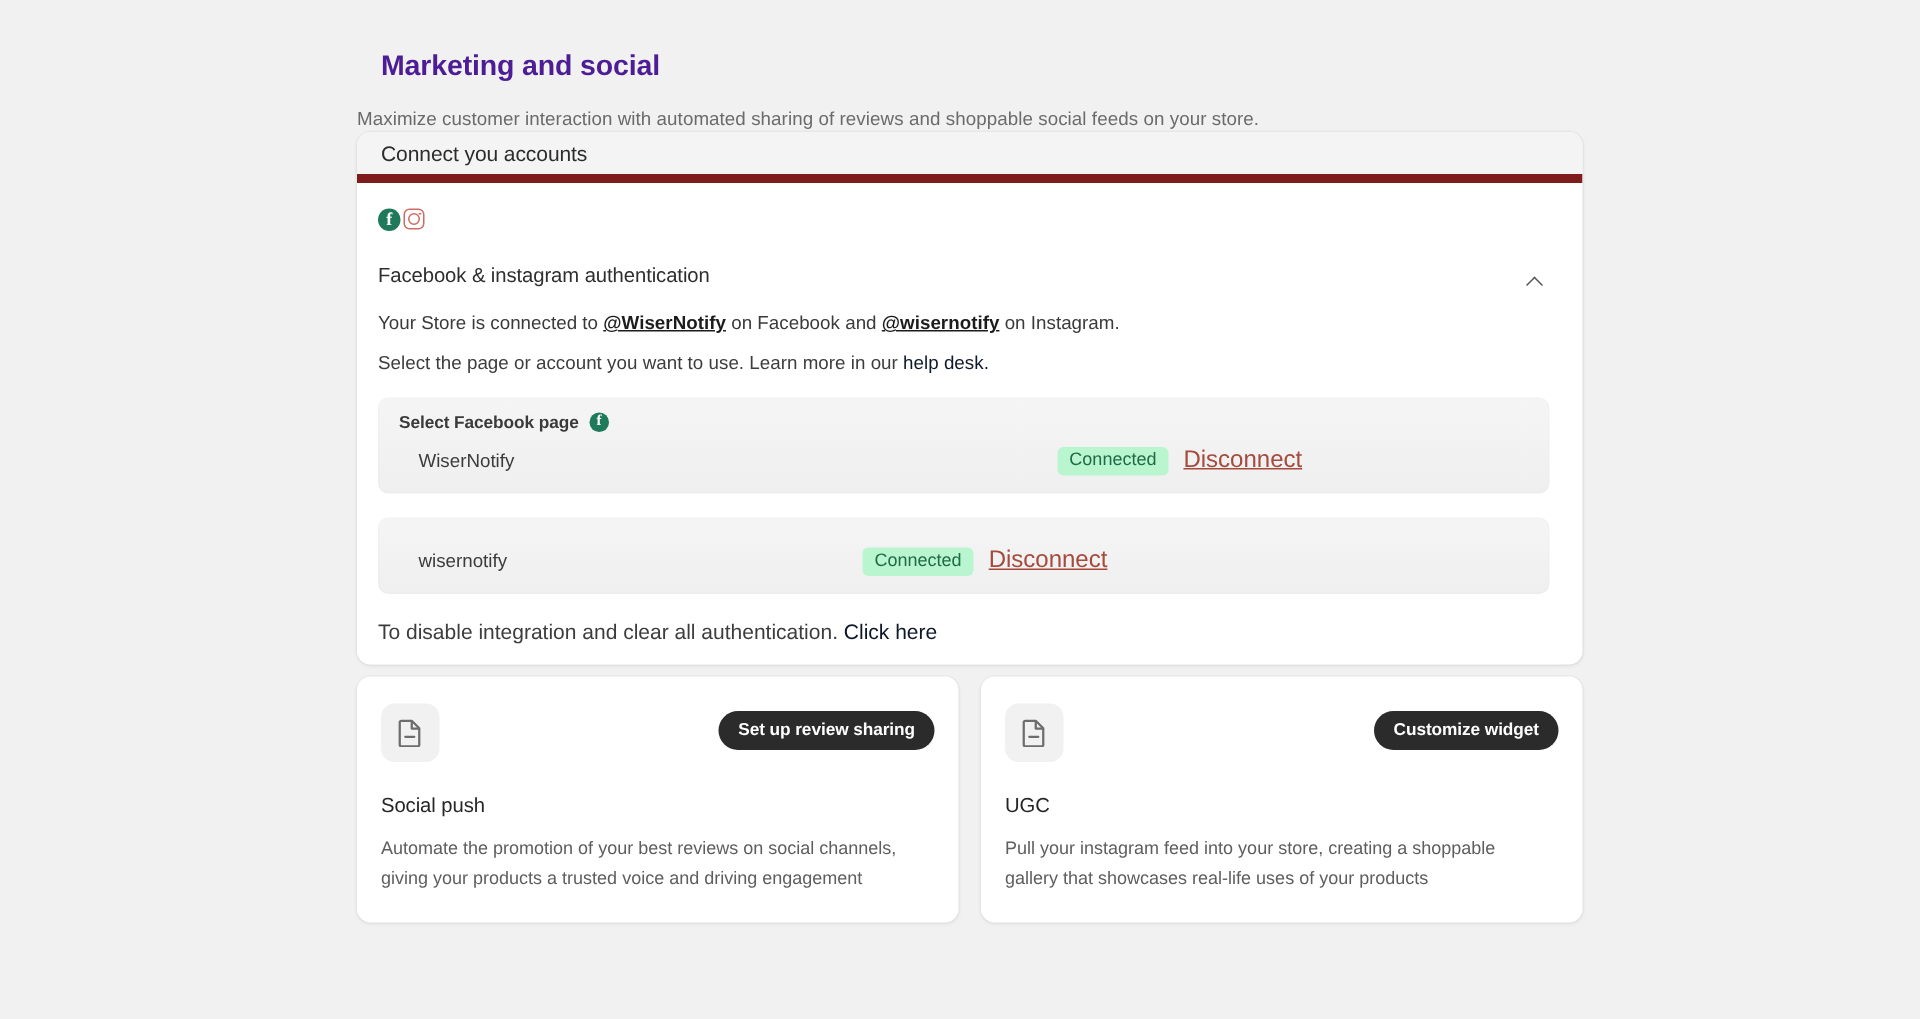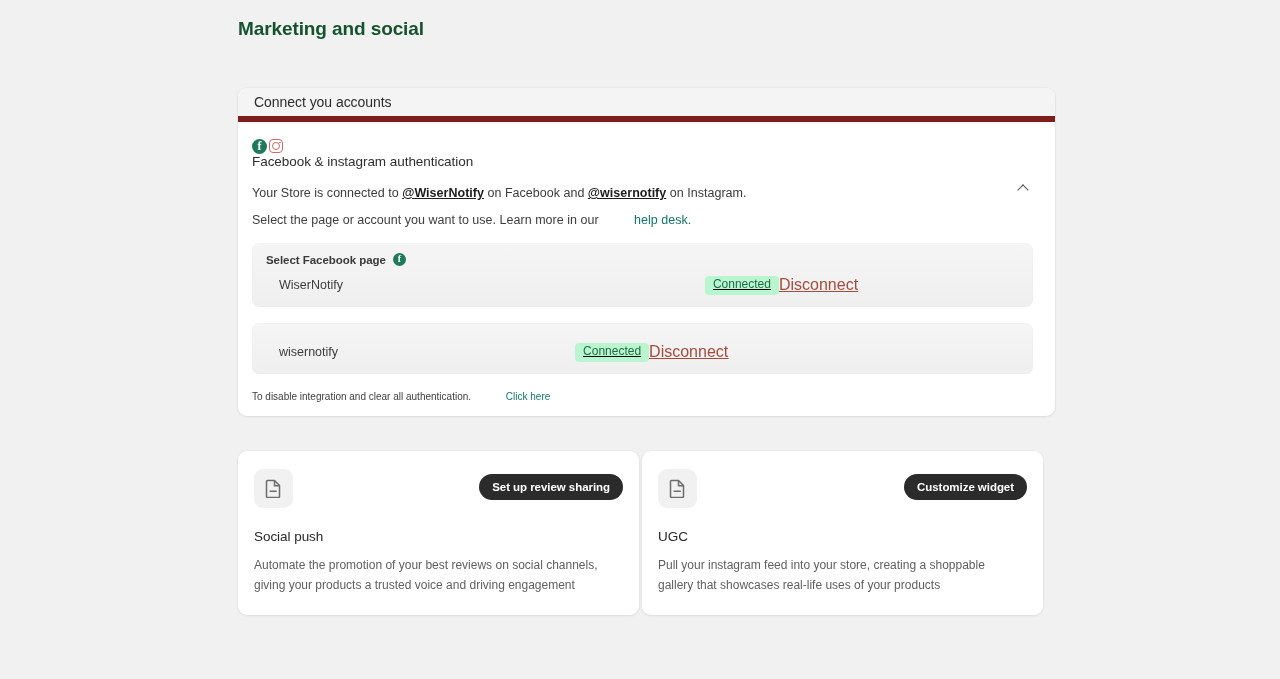--- a/index.html
+++ b/index.html
@@ -26,10 +26,10 @@
     width: 840px;
   }
   .page-title {
-    margin: 0;
+    margin: 16px;
     font-size: 19px;
     font-weight: bold;
-    color: #14532d;
+    color: #4c1d95;
     letter-spacing: -0.1px;
   }
   .page-sub {

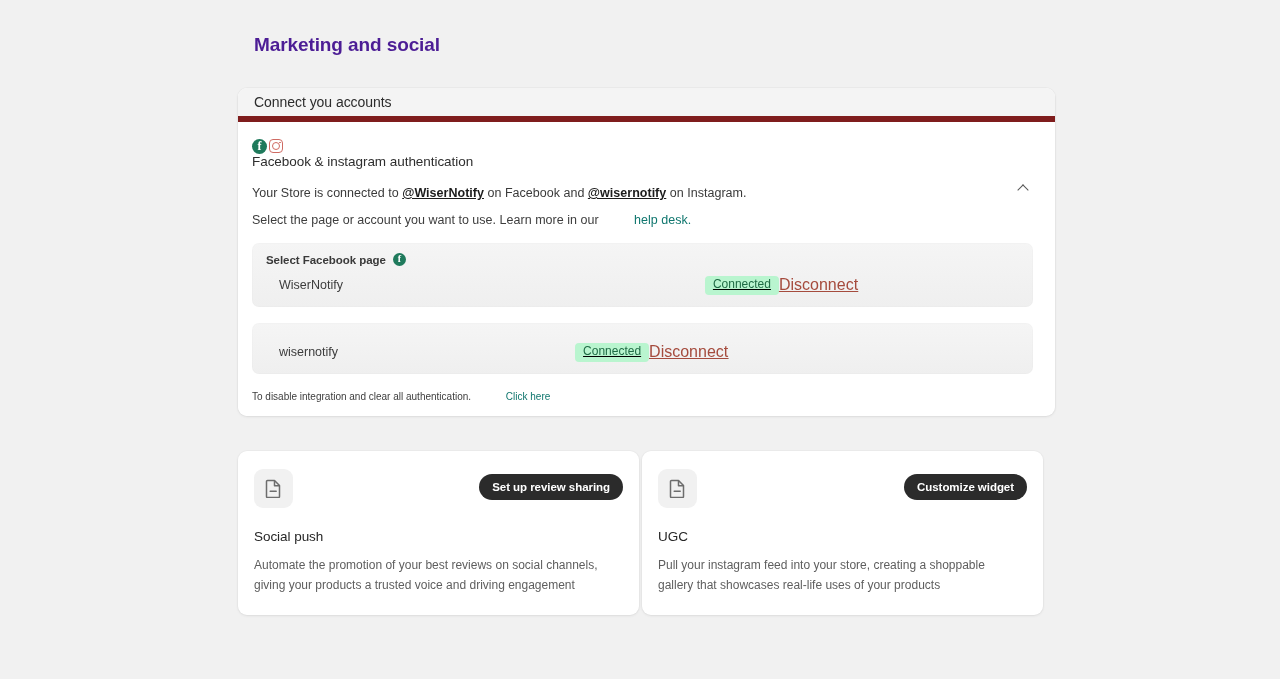--- a/index.html
+++ b/index.html
@@ -297,6 +297,7 @@
 
   <div class="page-head">
     <h1 class="page-title">Marketing and social</h1>
+    <p class="page-sub">Maximize customer interaction with automated sharing of reviews and shoppable social feeds on your store.</p>
   </div>
 
   <div class="main-card">

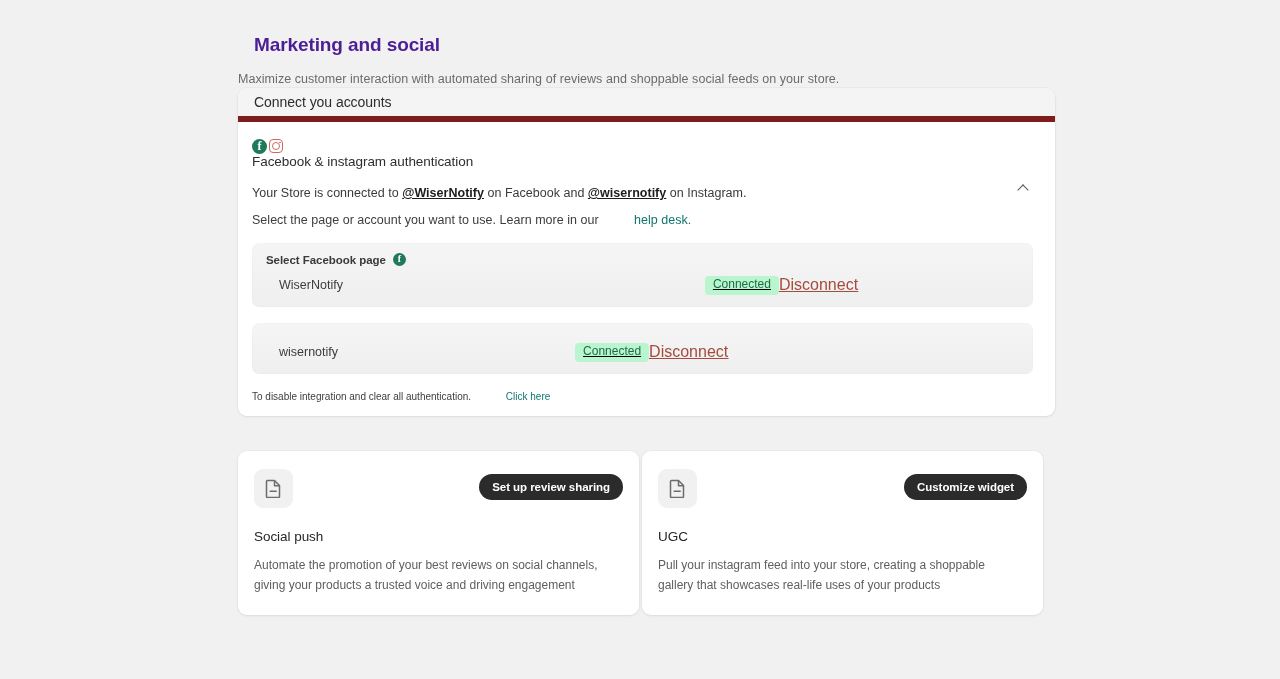--- a/index.html
+++ b/index.html
@@ -115,7 +115,7 @@
     border-radius: 50%;
   }
   .auth-title {
-    margin-top: 0;
+    margin-top: 22px;
     font-size: 13.5px;
     color: #2e2e2e;
     letter-spacing: -0.05px;

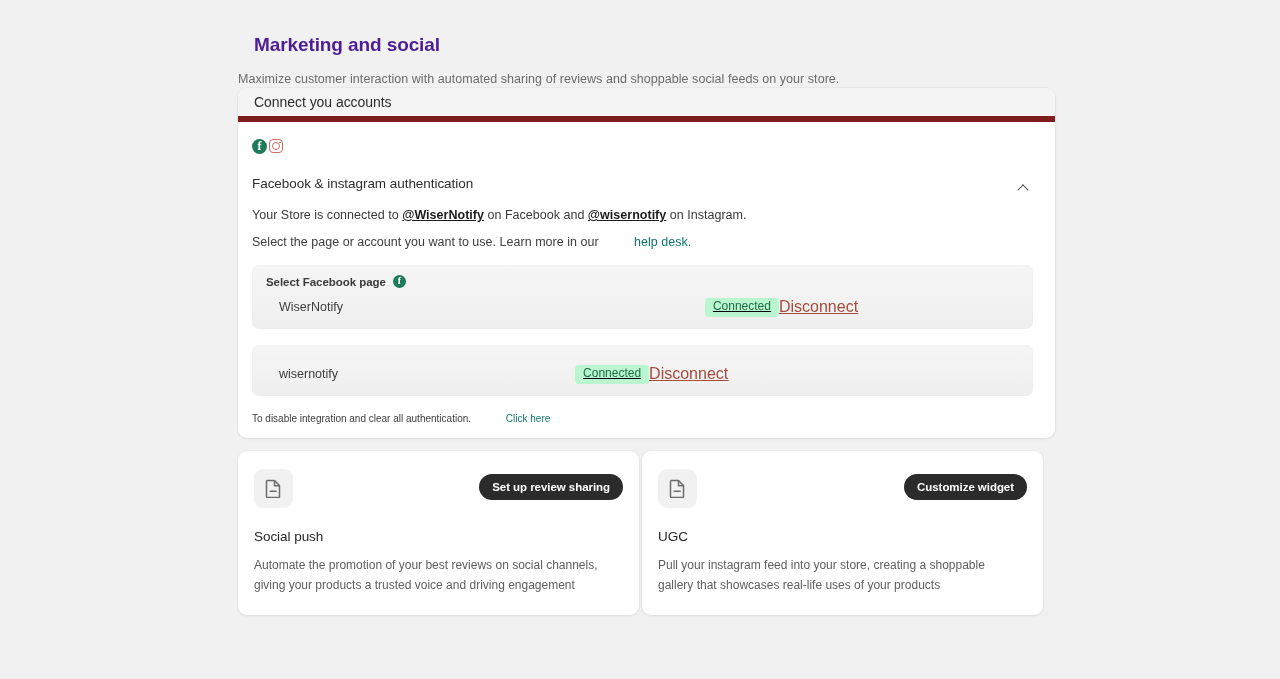--- a/index.html
+++ b/index.html
@@ -152,9 +152,8 @@
     color: #1c1c1c;
   }
   .link-blue {
-    color: #0f766e;
+    color: #0f172a;
     text-decoration: none;
-    margin-left: 32px;
   }
   
   .select-panel {

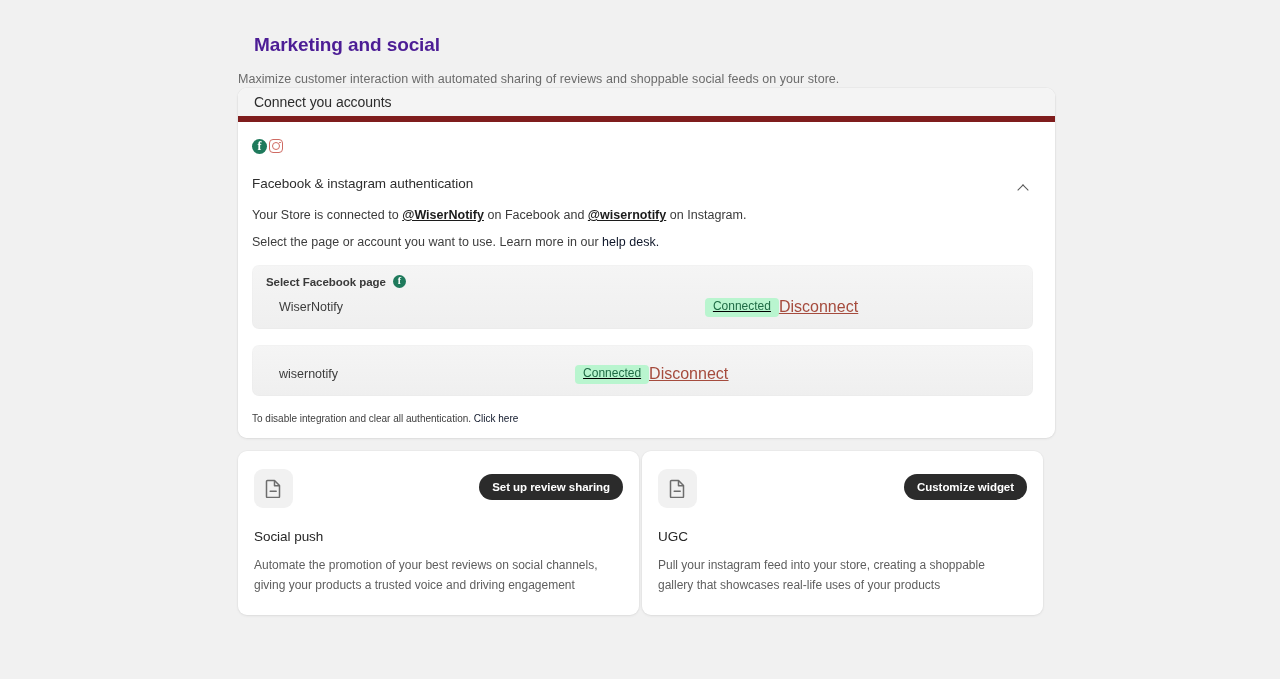--- a/index.html
+++ b/index.html
@@ -210,7 +210,7 @@
   .status-group {
     display: flex;
     align-items: center;
-    text-decoration: underline;
+    gap: 10px;
   }
   .fb-status { margin-left: 362px; }
   .ig-status { margin-left: 237px; }

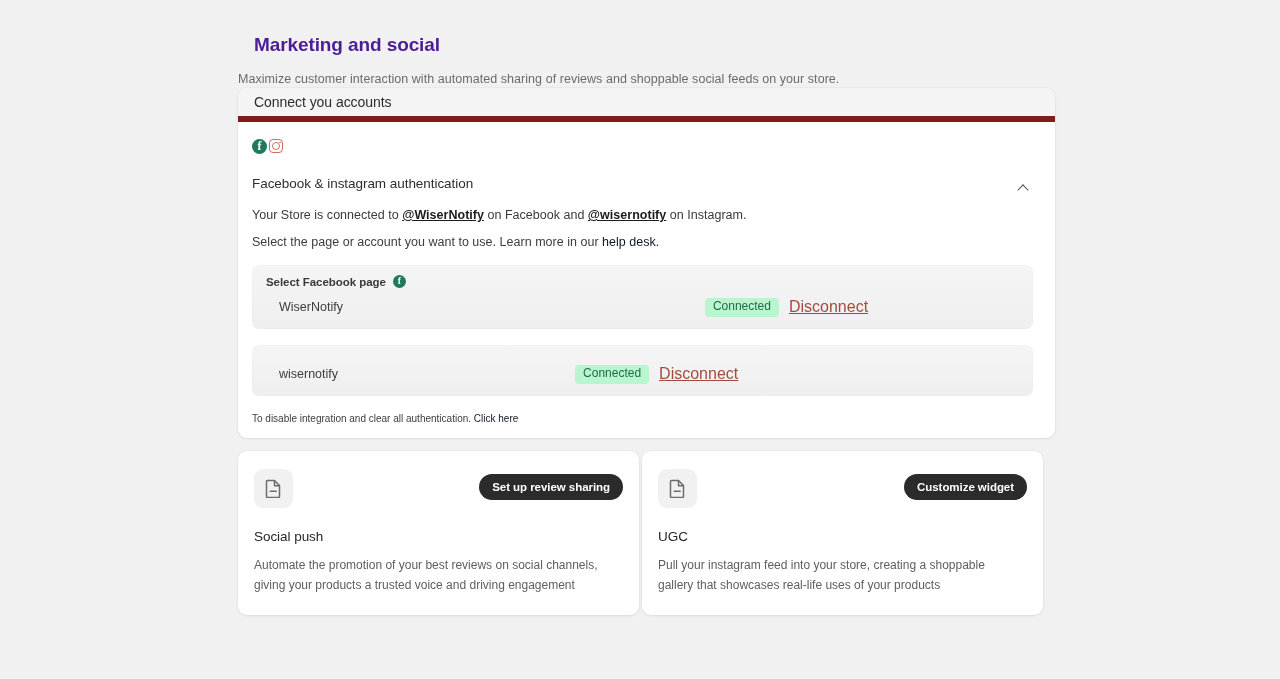--- a/index.html
+++ b/index.html
@@ -229,7 +229,7 @@
   }
   .disable-line {
     margin-top: 17px;
-    font-size: 10px;
+    font-size: 14px;
     color: #3d3d3d;
   }
   

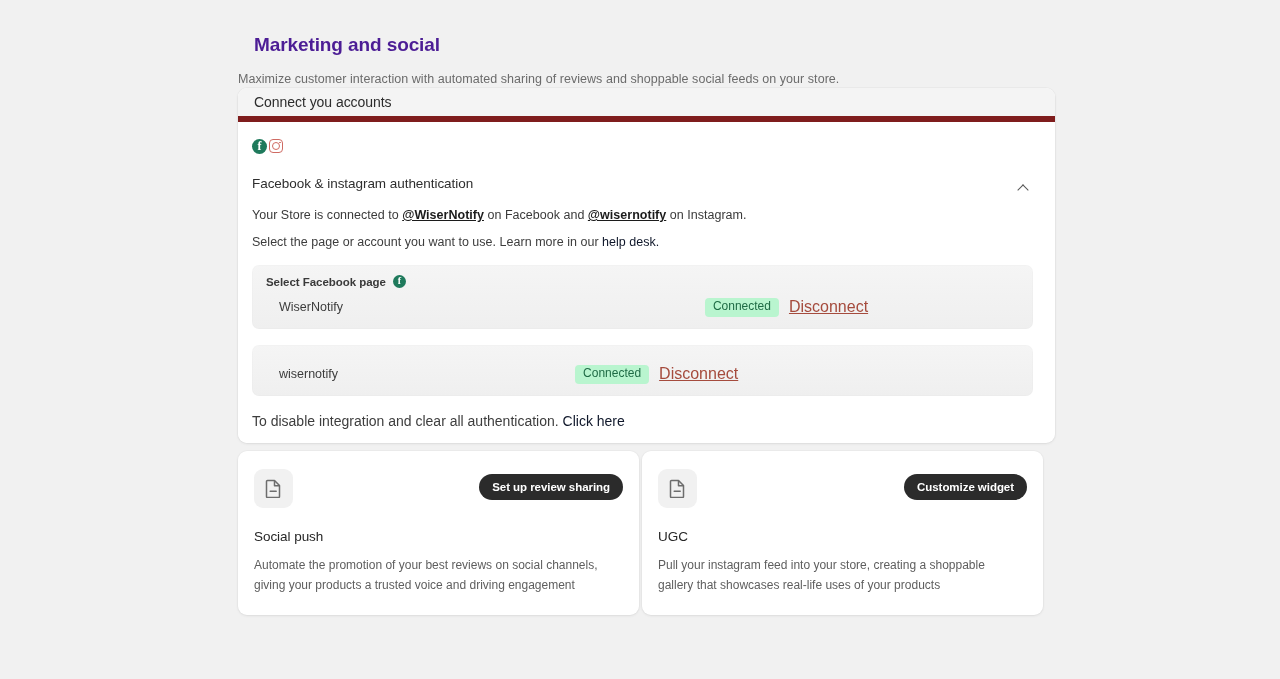--- a/index.html
+++ b/index.html
@@ -239,7 +239,7 @@
     top: 451px;
     width: 817px;
     display: flex;
-    gap: 3px;
+    gap: 15px;
   }
   .feature-card {
     width: 401px;

